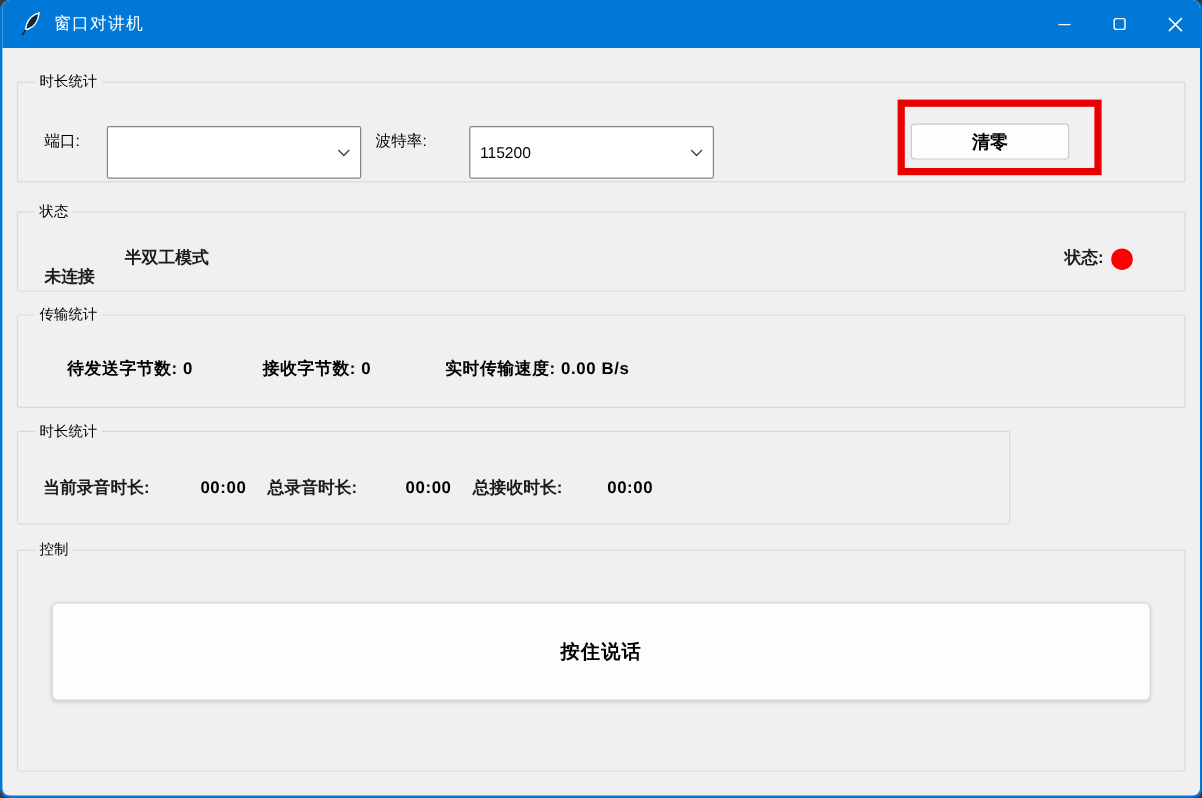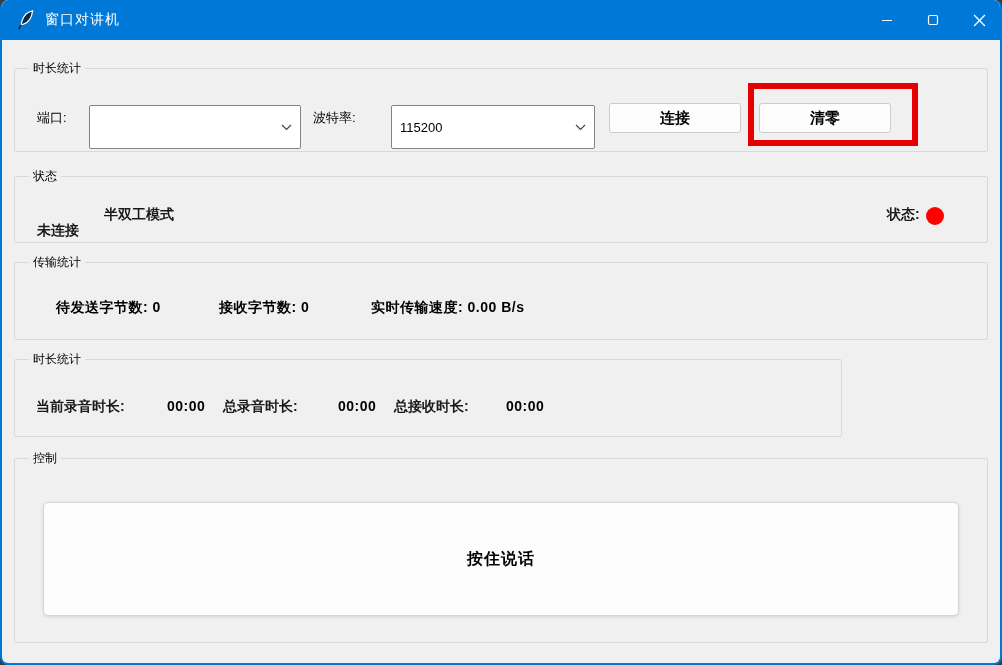--- a/index.html
+++ b/index.html
@@ -89,7 +89,6 @@
           </svg>
       </span>
     </div>
-    <div class="btn" style="left:594px;top:34px;width:132px;">连接</div>
     <div class="btn" style="left:744px;top:34px;width:132px;">清零</div>
   </div>
 

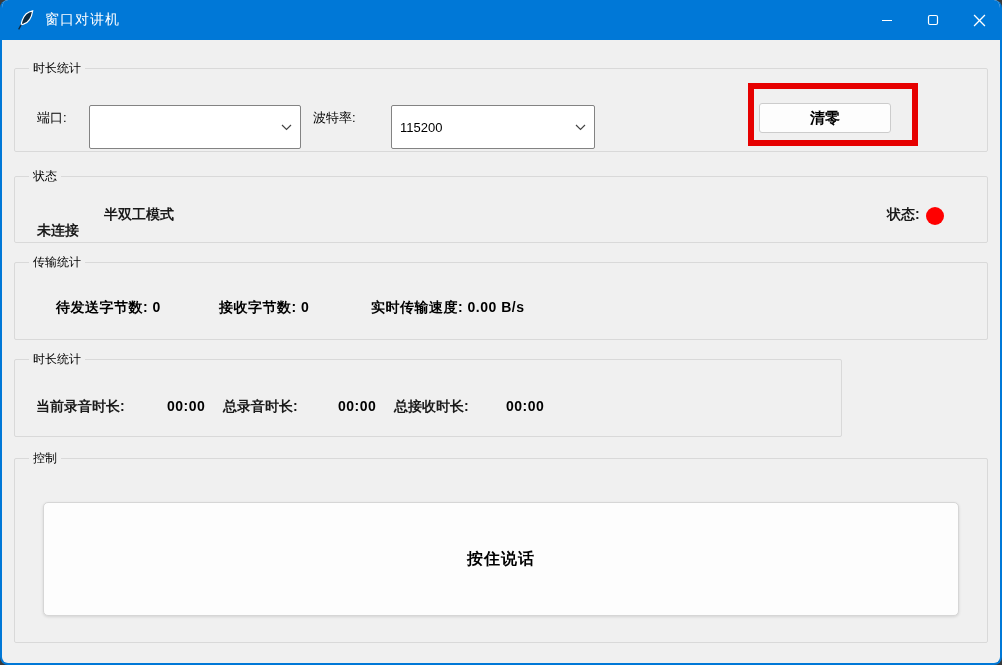--- a/index.html
+++ b/index.html
@@ -121,7 +121,7 @@
 
   <div class="group" style="left:12px;top:458px;width:974px;height:185px;">
     <span class="group-label">控制</span>
-    <div class="talk-btn" style="left:28px;top:43px;width:916px;height:114px;">按住说话</div>
+    <div class="talk-btn" style="left:28px;top:43px;width:916px;height:82px;">按住说话</div>
   </div>
 
 </div>

